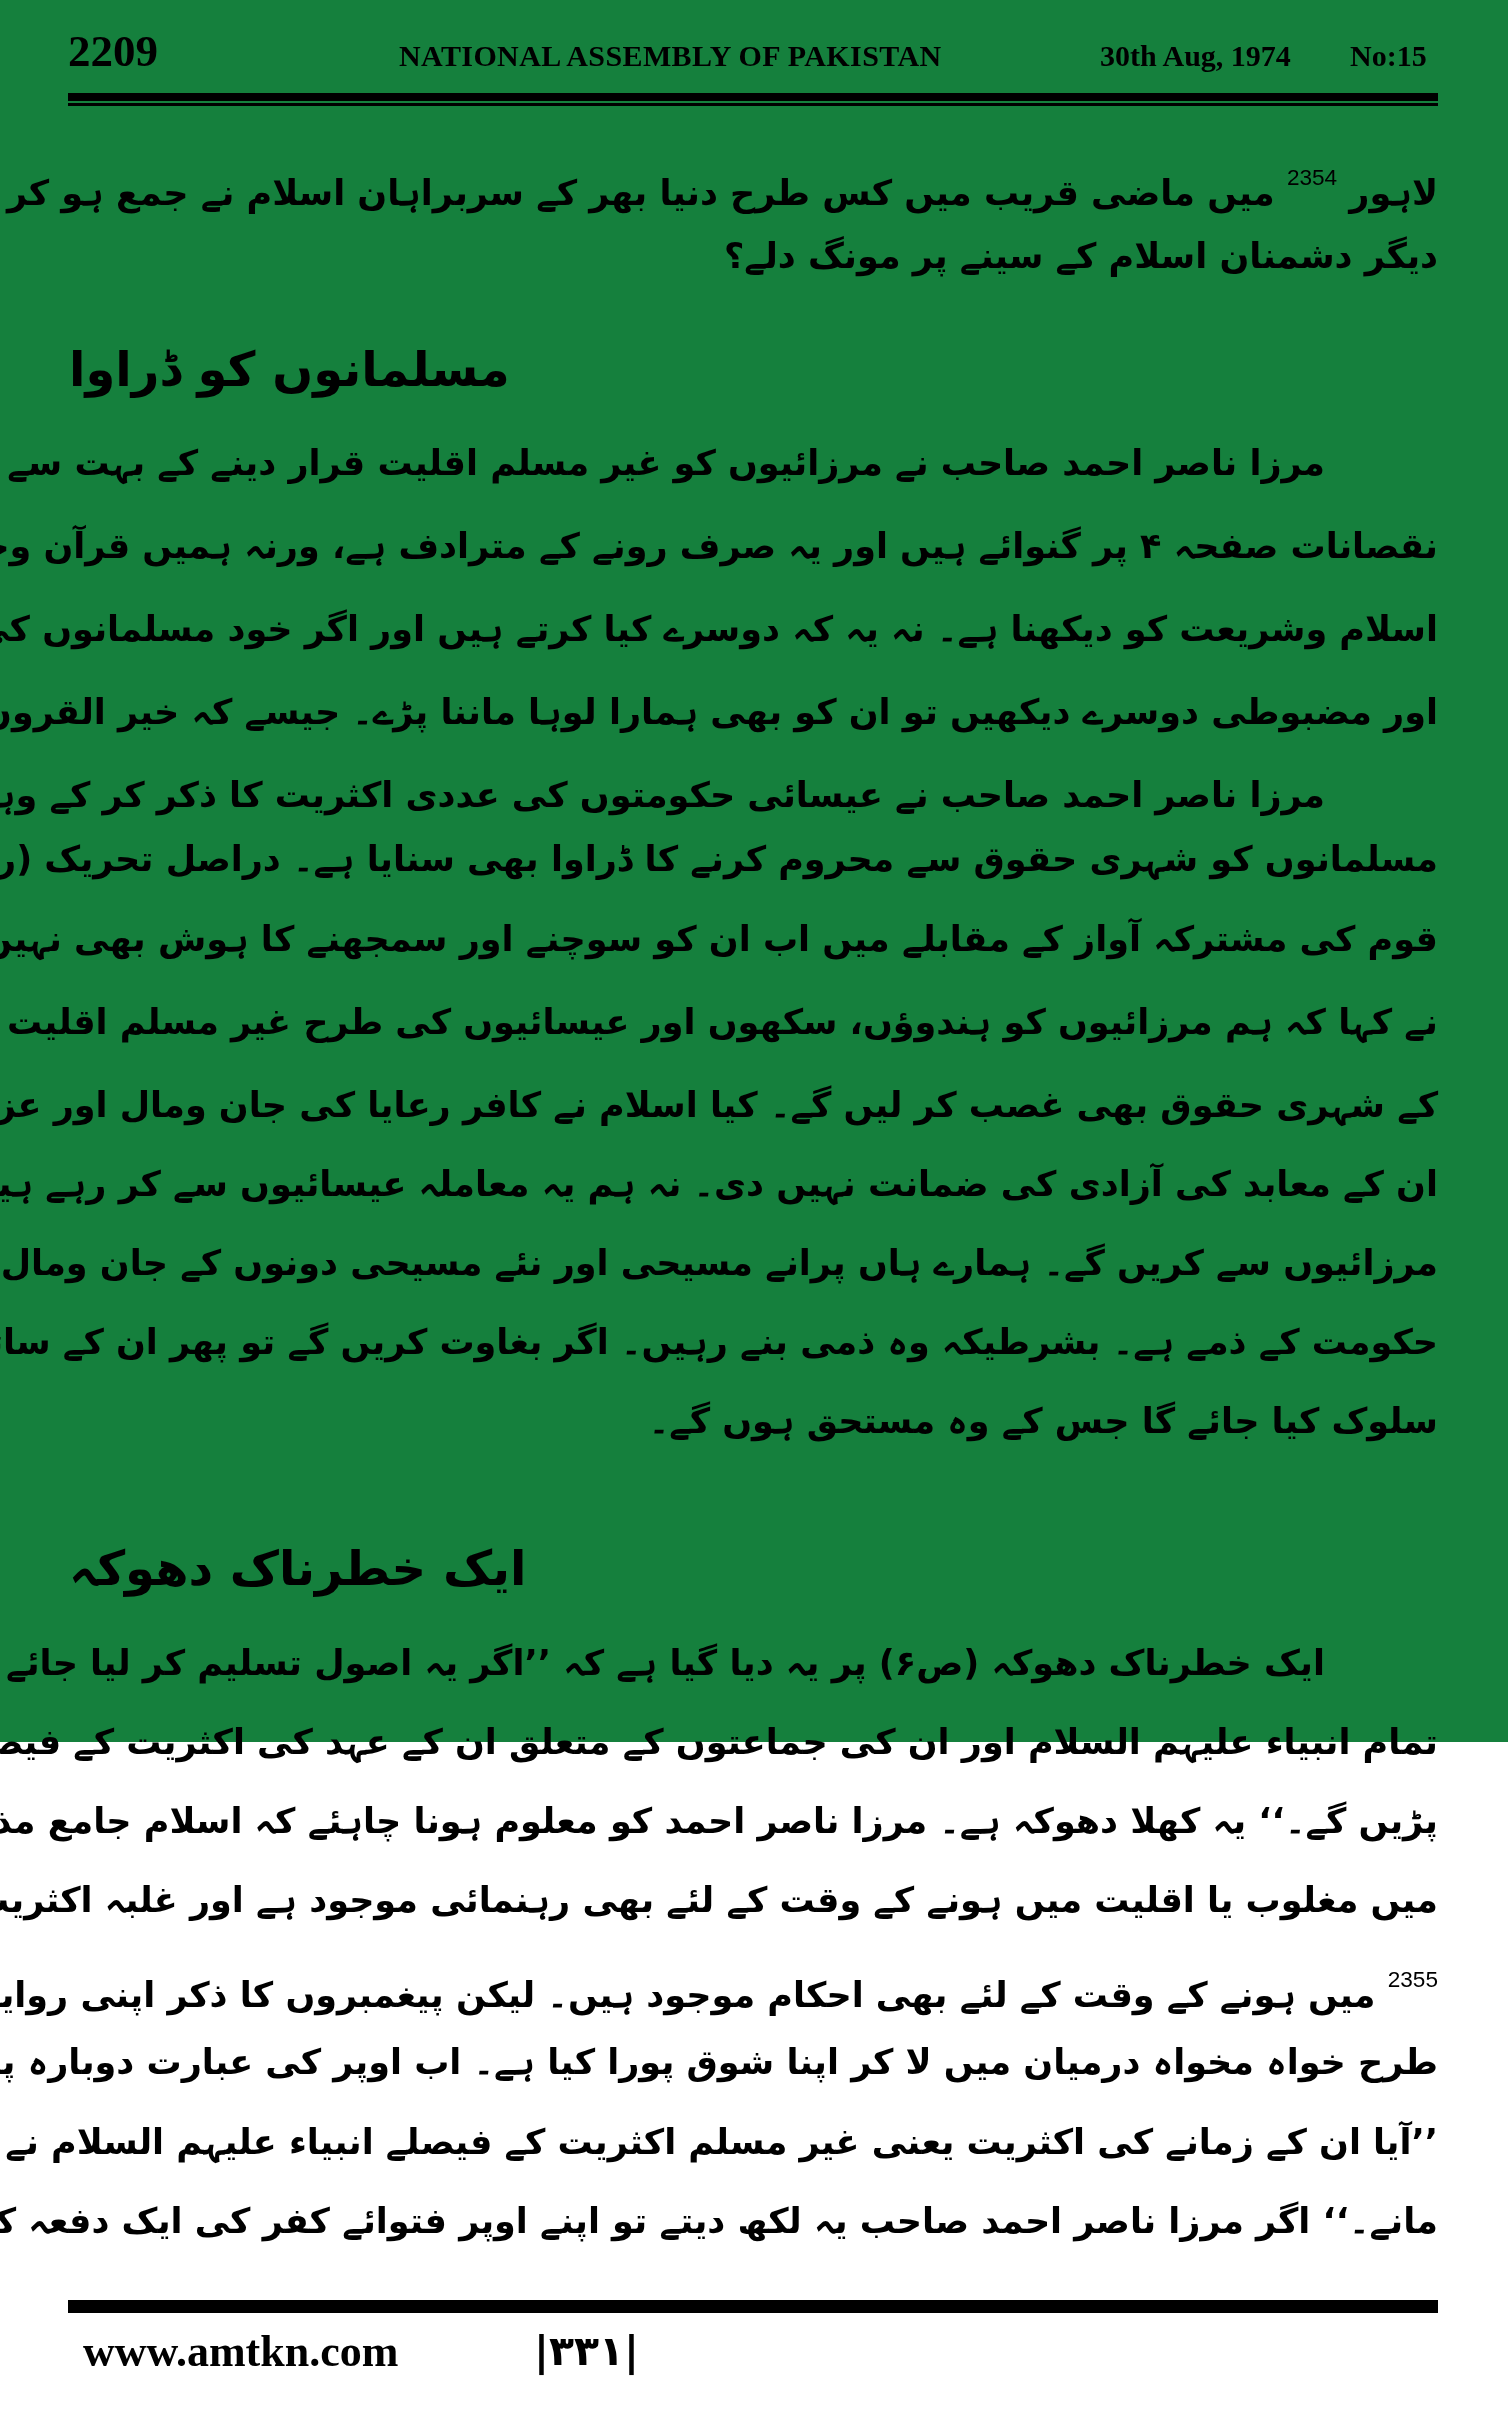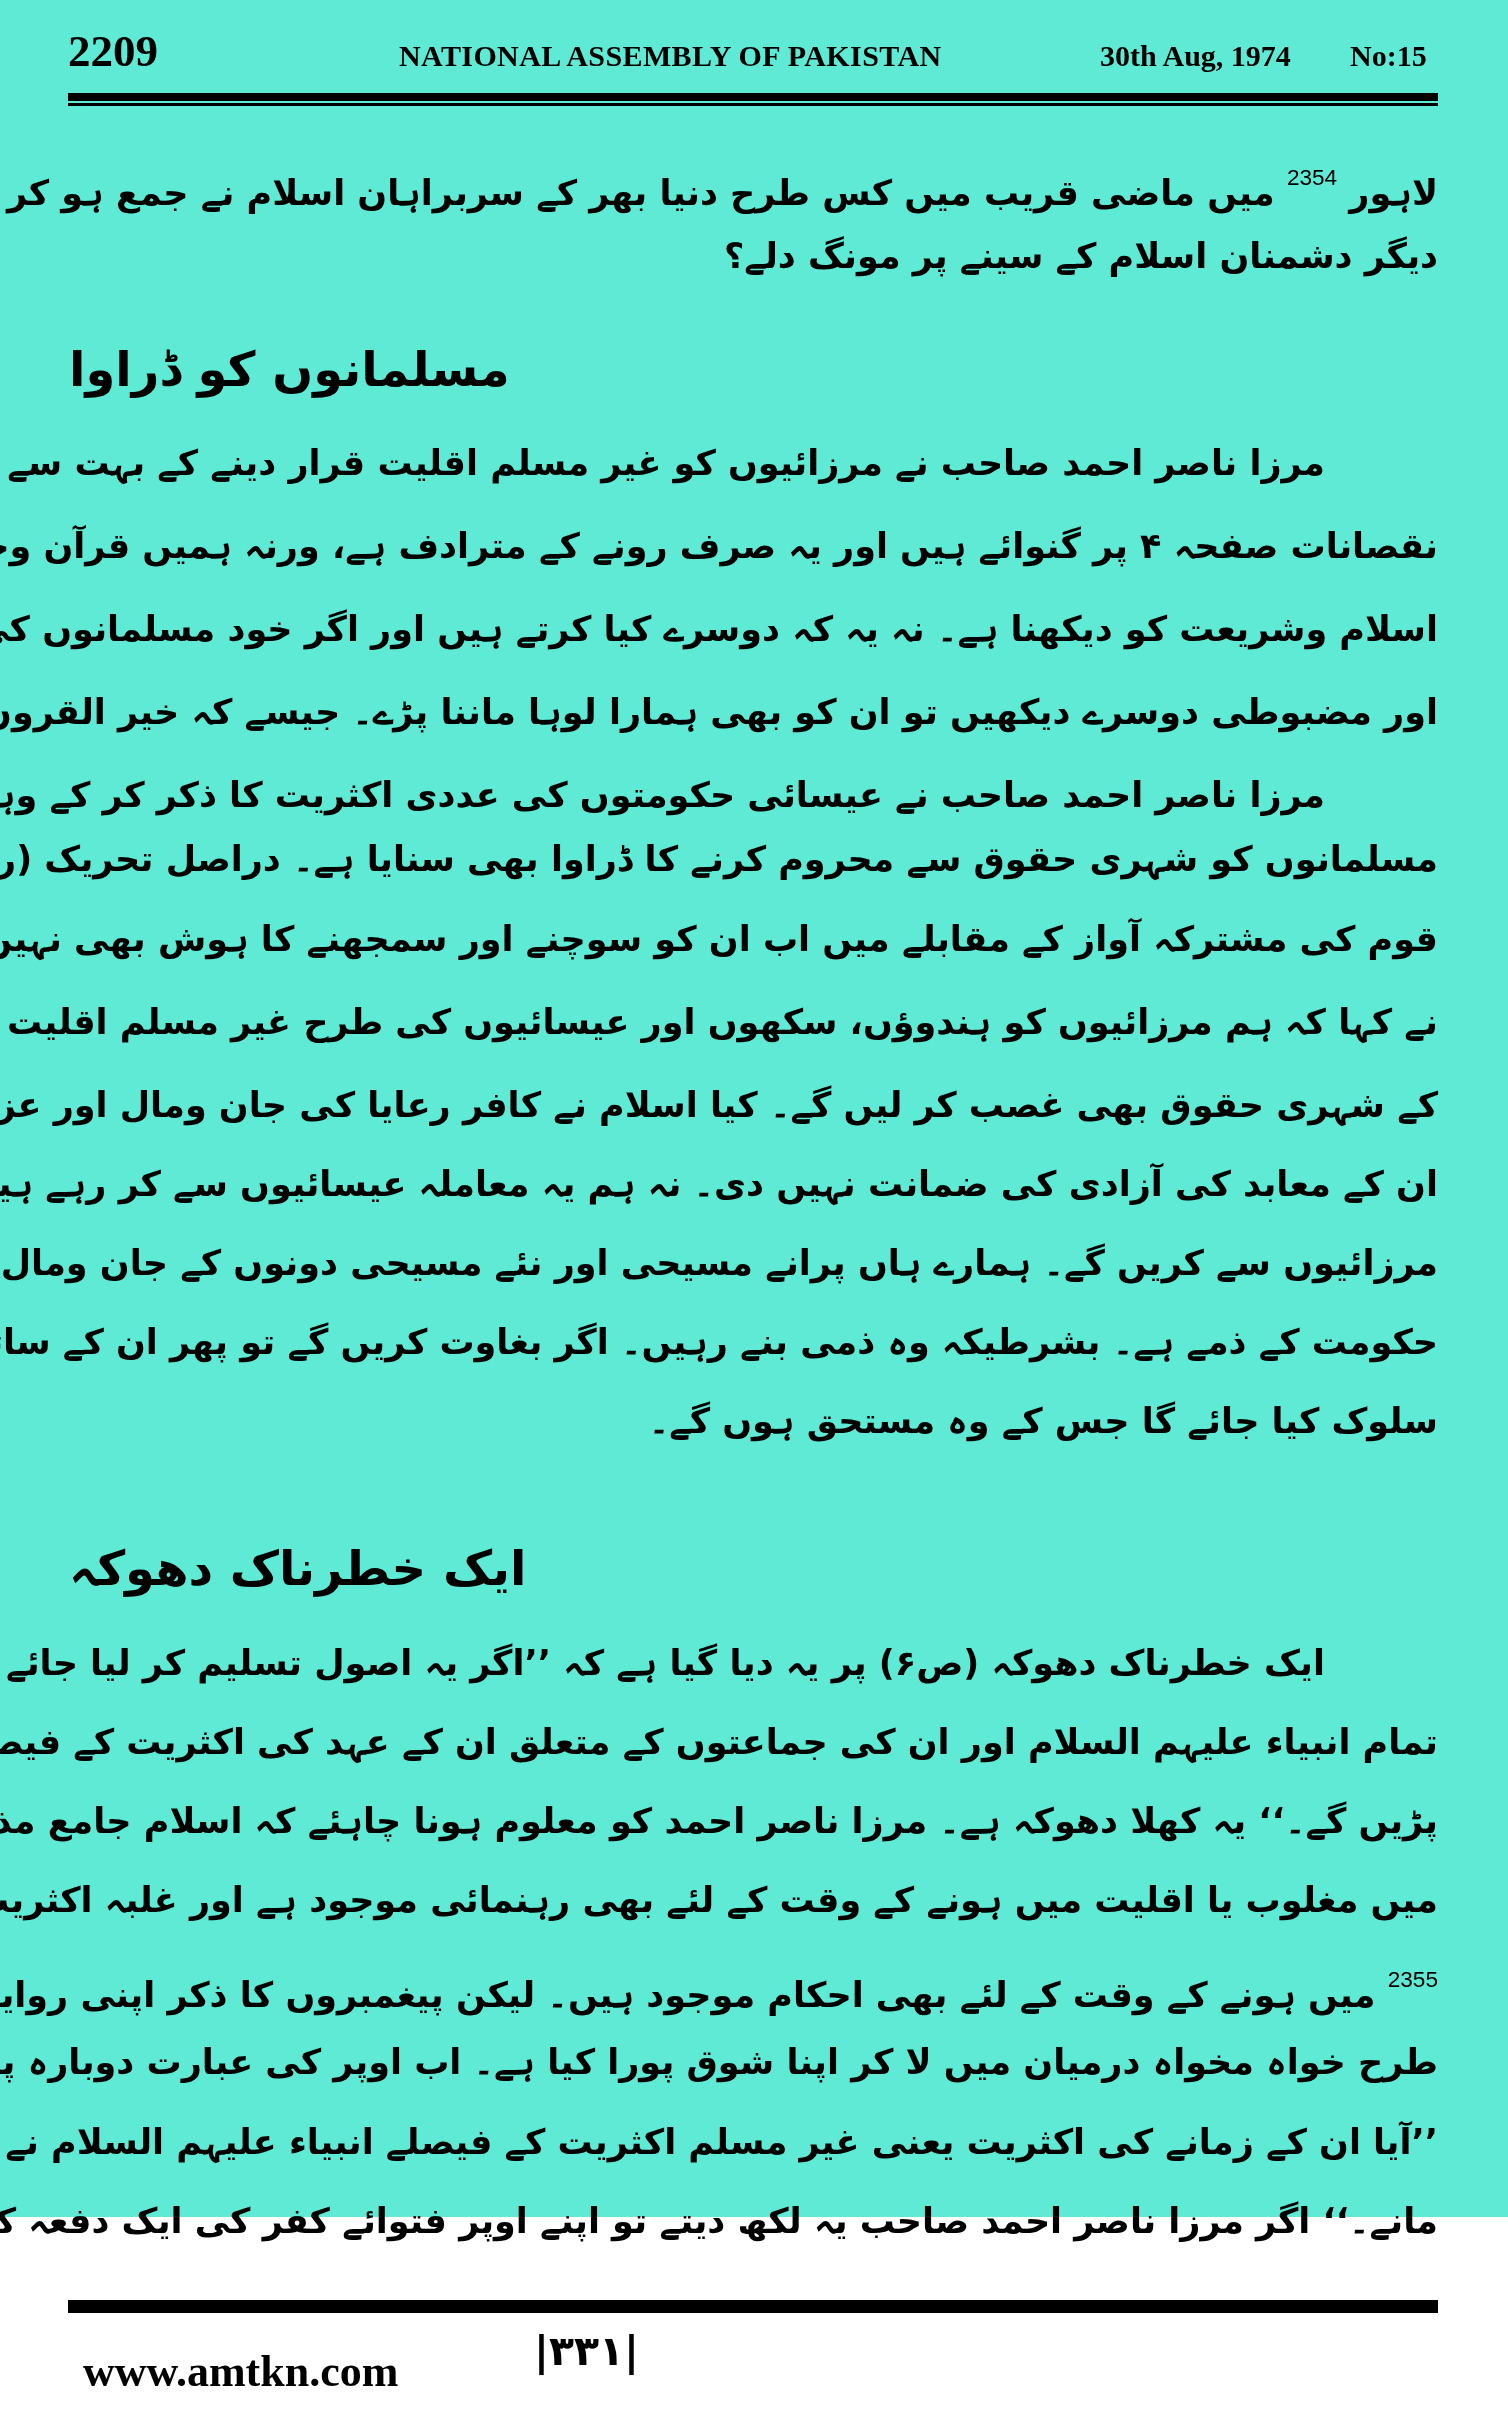--- a/index.html
+++ b/index.html
@@ -4,7 +4,7 @@
 <style>
   html, body { margin: 0; padding: 0; background: #ffffff; }
   body { width: 1508px; height: 2413px; position: relative; overflow: hidden; color: #000; }
-  .page { position: absolute; left: 0; top: 0; width: 1508px; height: 2217px; background: #5eead4; }
+  .page { position: absolute; left: 0; top: 0; width: 1508px; height: 1742px; background: #15803d; }
 
   
   .hdr-num { position: absolute; left: 68px; top: 29px; font-family: "Liberation Serif", serif; font-weight: bold; font-size: 45px; line-height: 45px; }

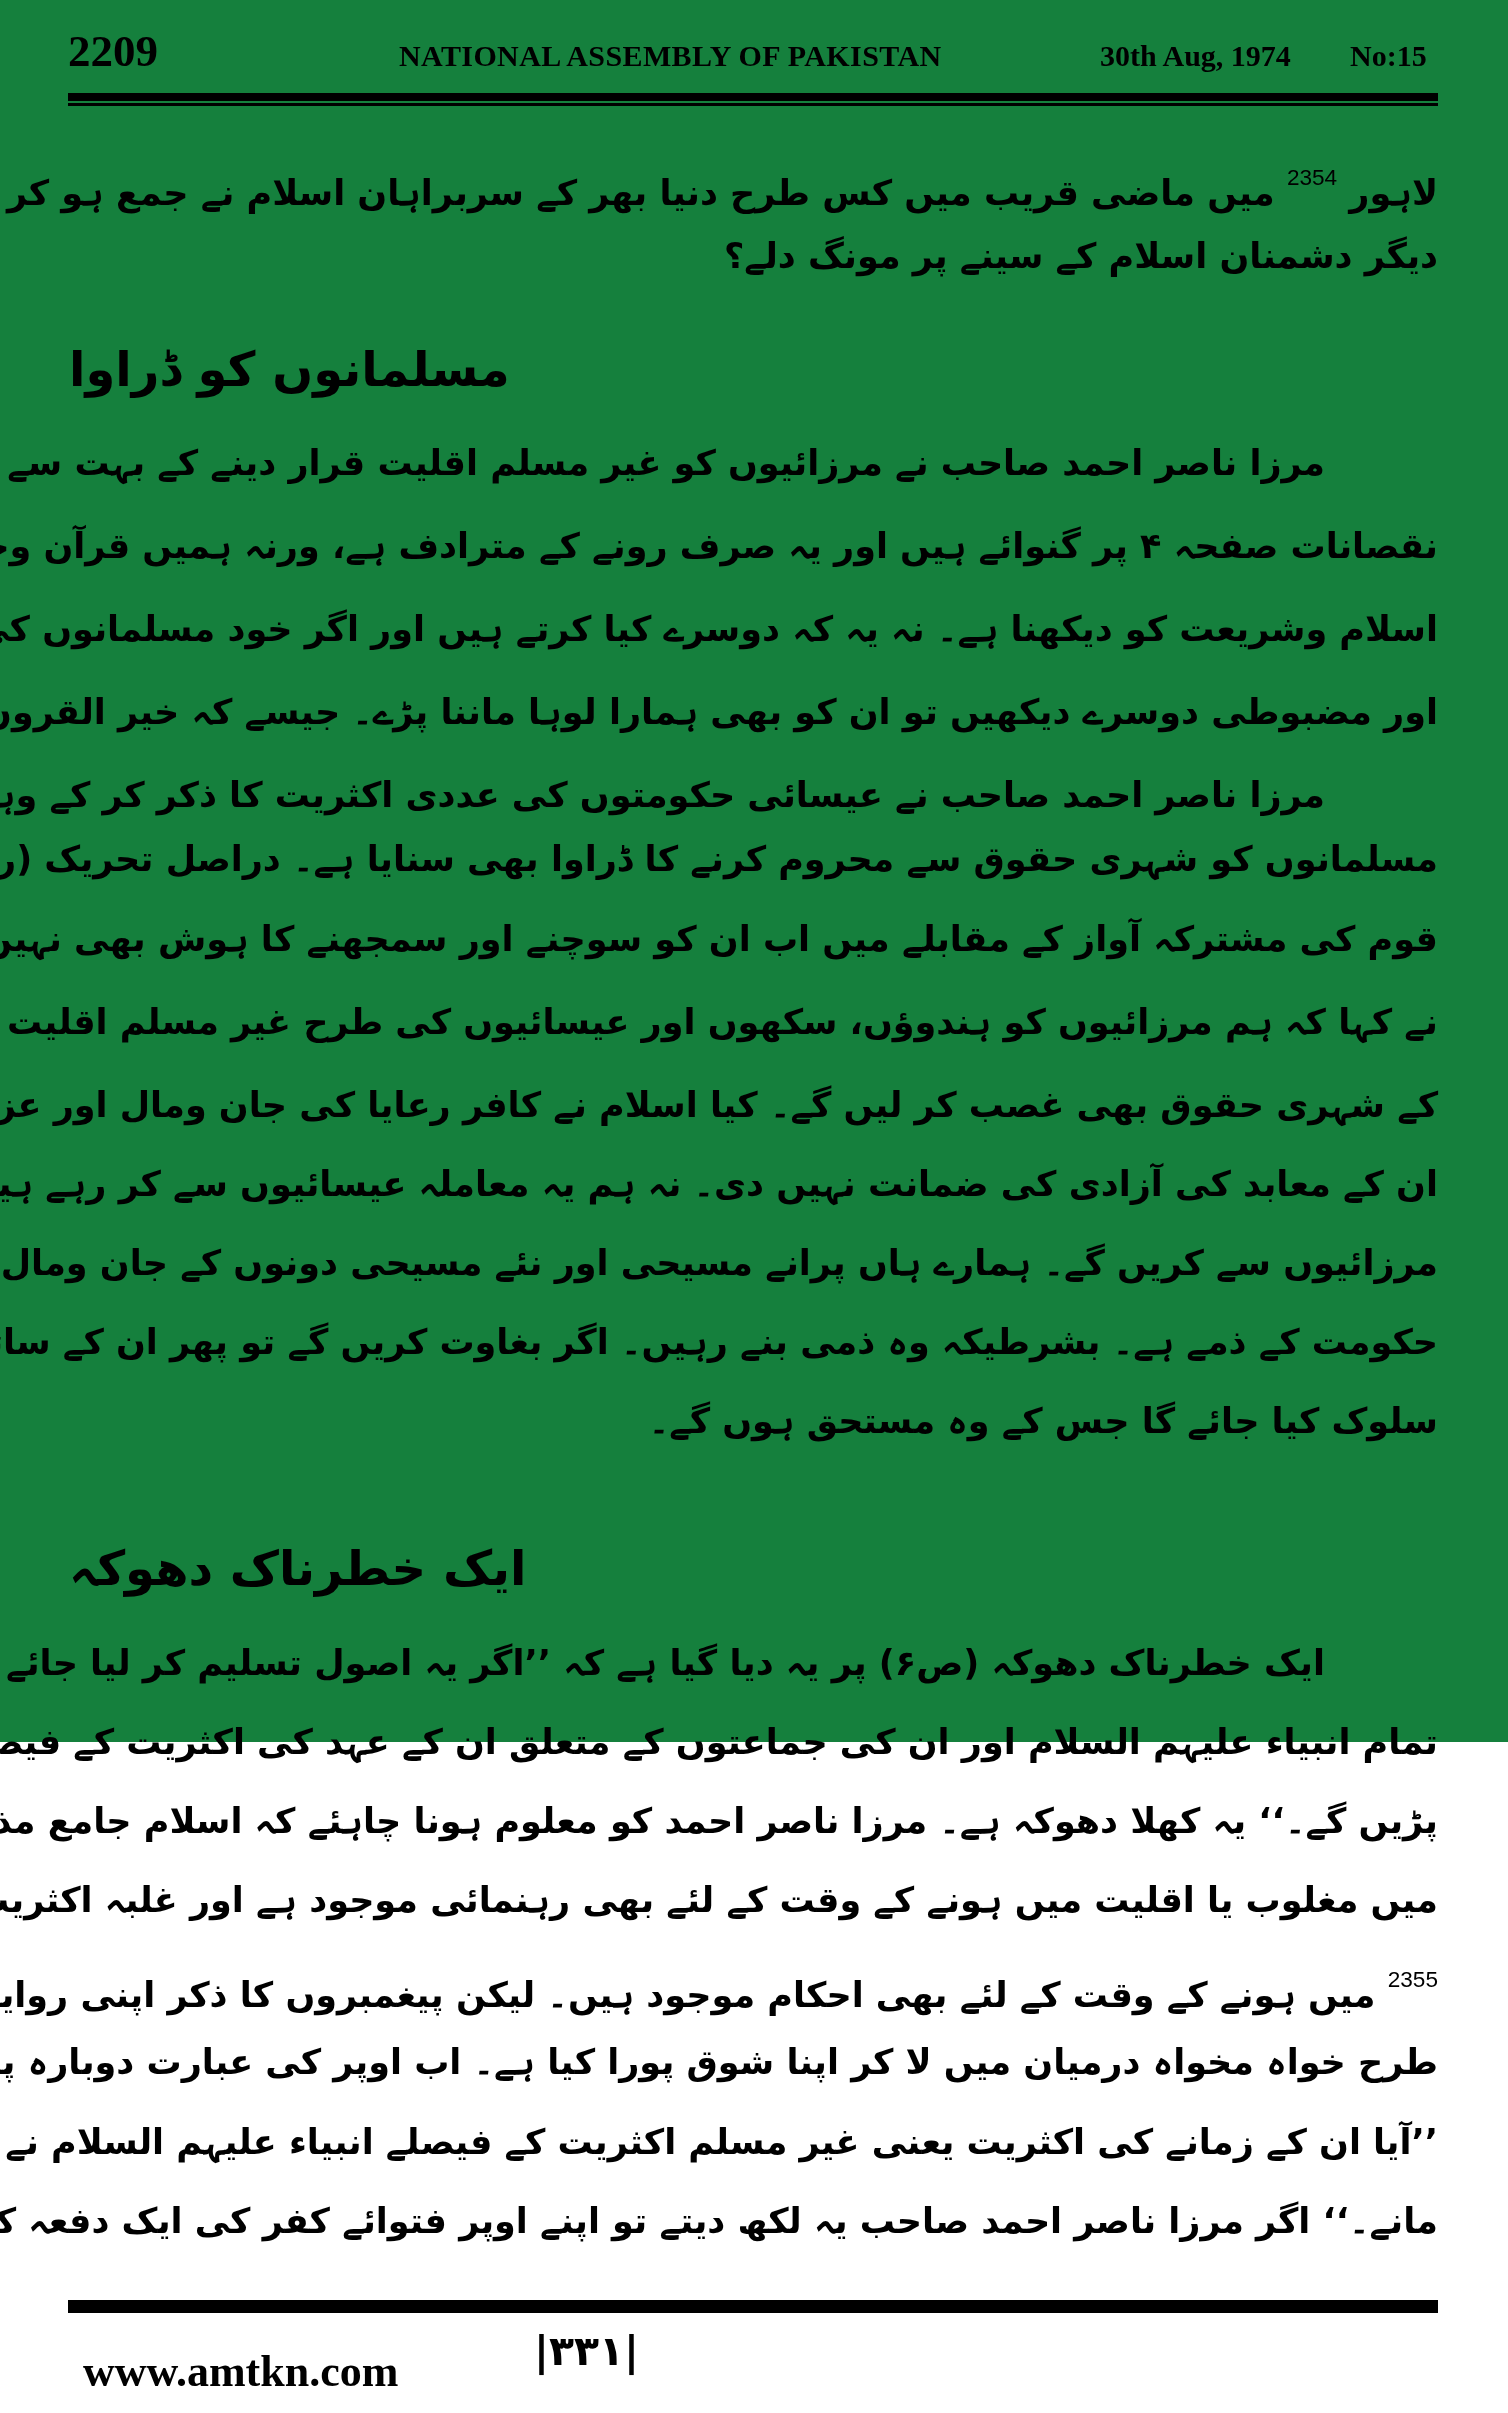--- a/index.html
+++ b/index.html
@@ -26,7 +26,7 @@
   
   .rule-thick-bot { position: absolute; left: 68px; width: 1370px; top: 2300px; height: 13px; background: #000; }
   .ftr { position: absolute; top: 2329px; font-family: "Liberation Serif", serif; font-weight: bold; font-size: 44px; line-height: 45px; }
-  .ftr-left { left: 83px; margin-top: 20px; }
+  .ftr-left { left: 83px; }
   .ftr-page { left: 534px; font-family: "DejaVu Sans", sans-serif; font-size: 41px; }
   .ftr-right { left: 724px; }
 </style>

